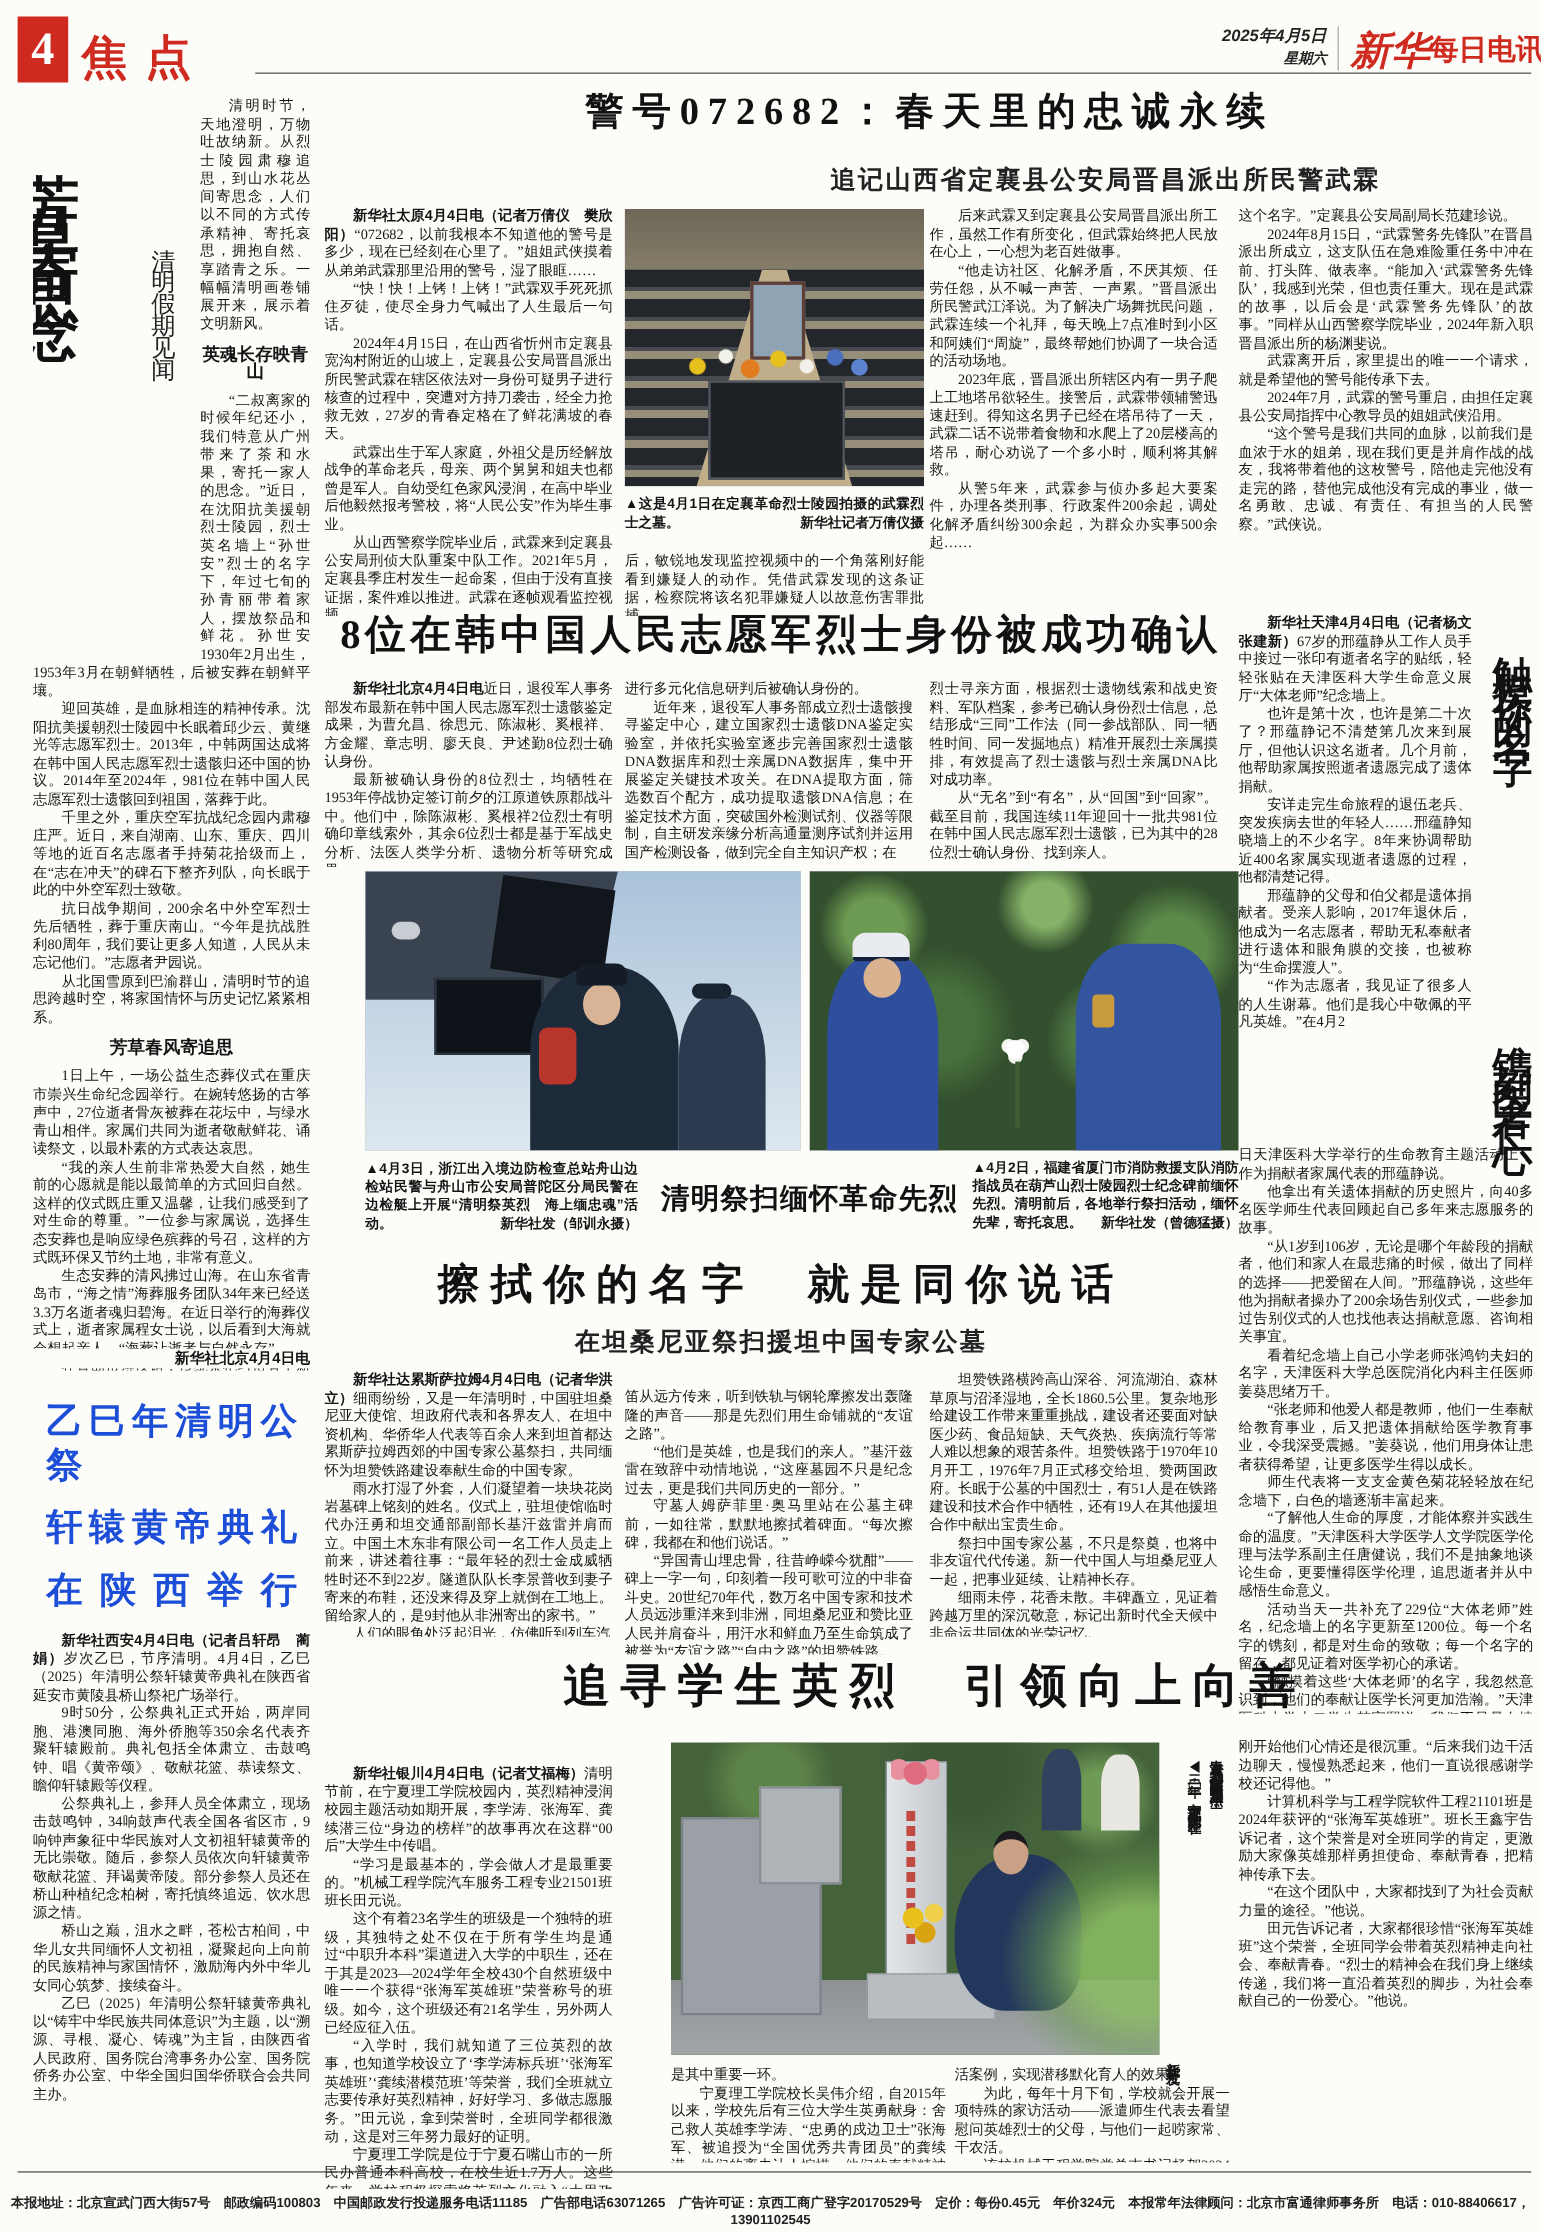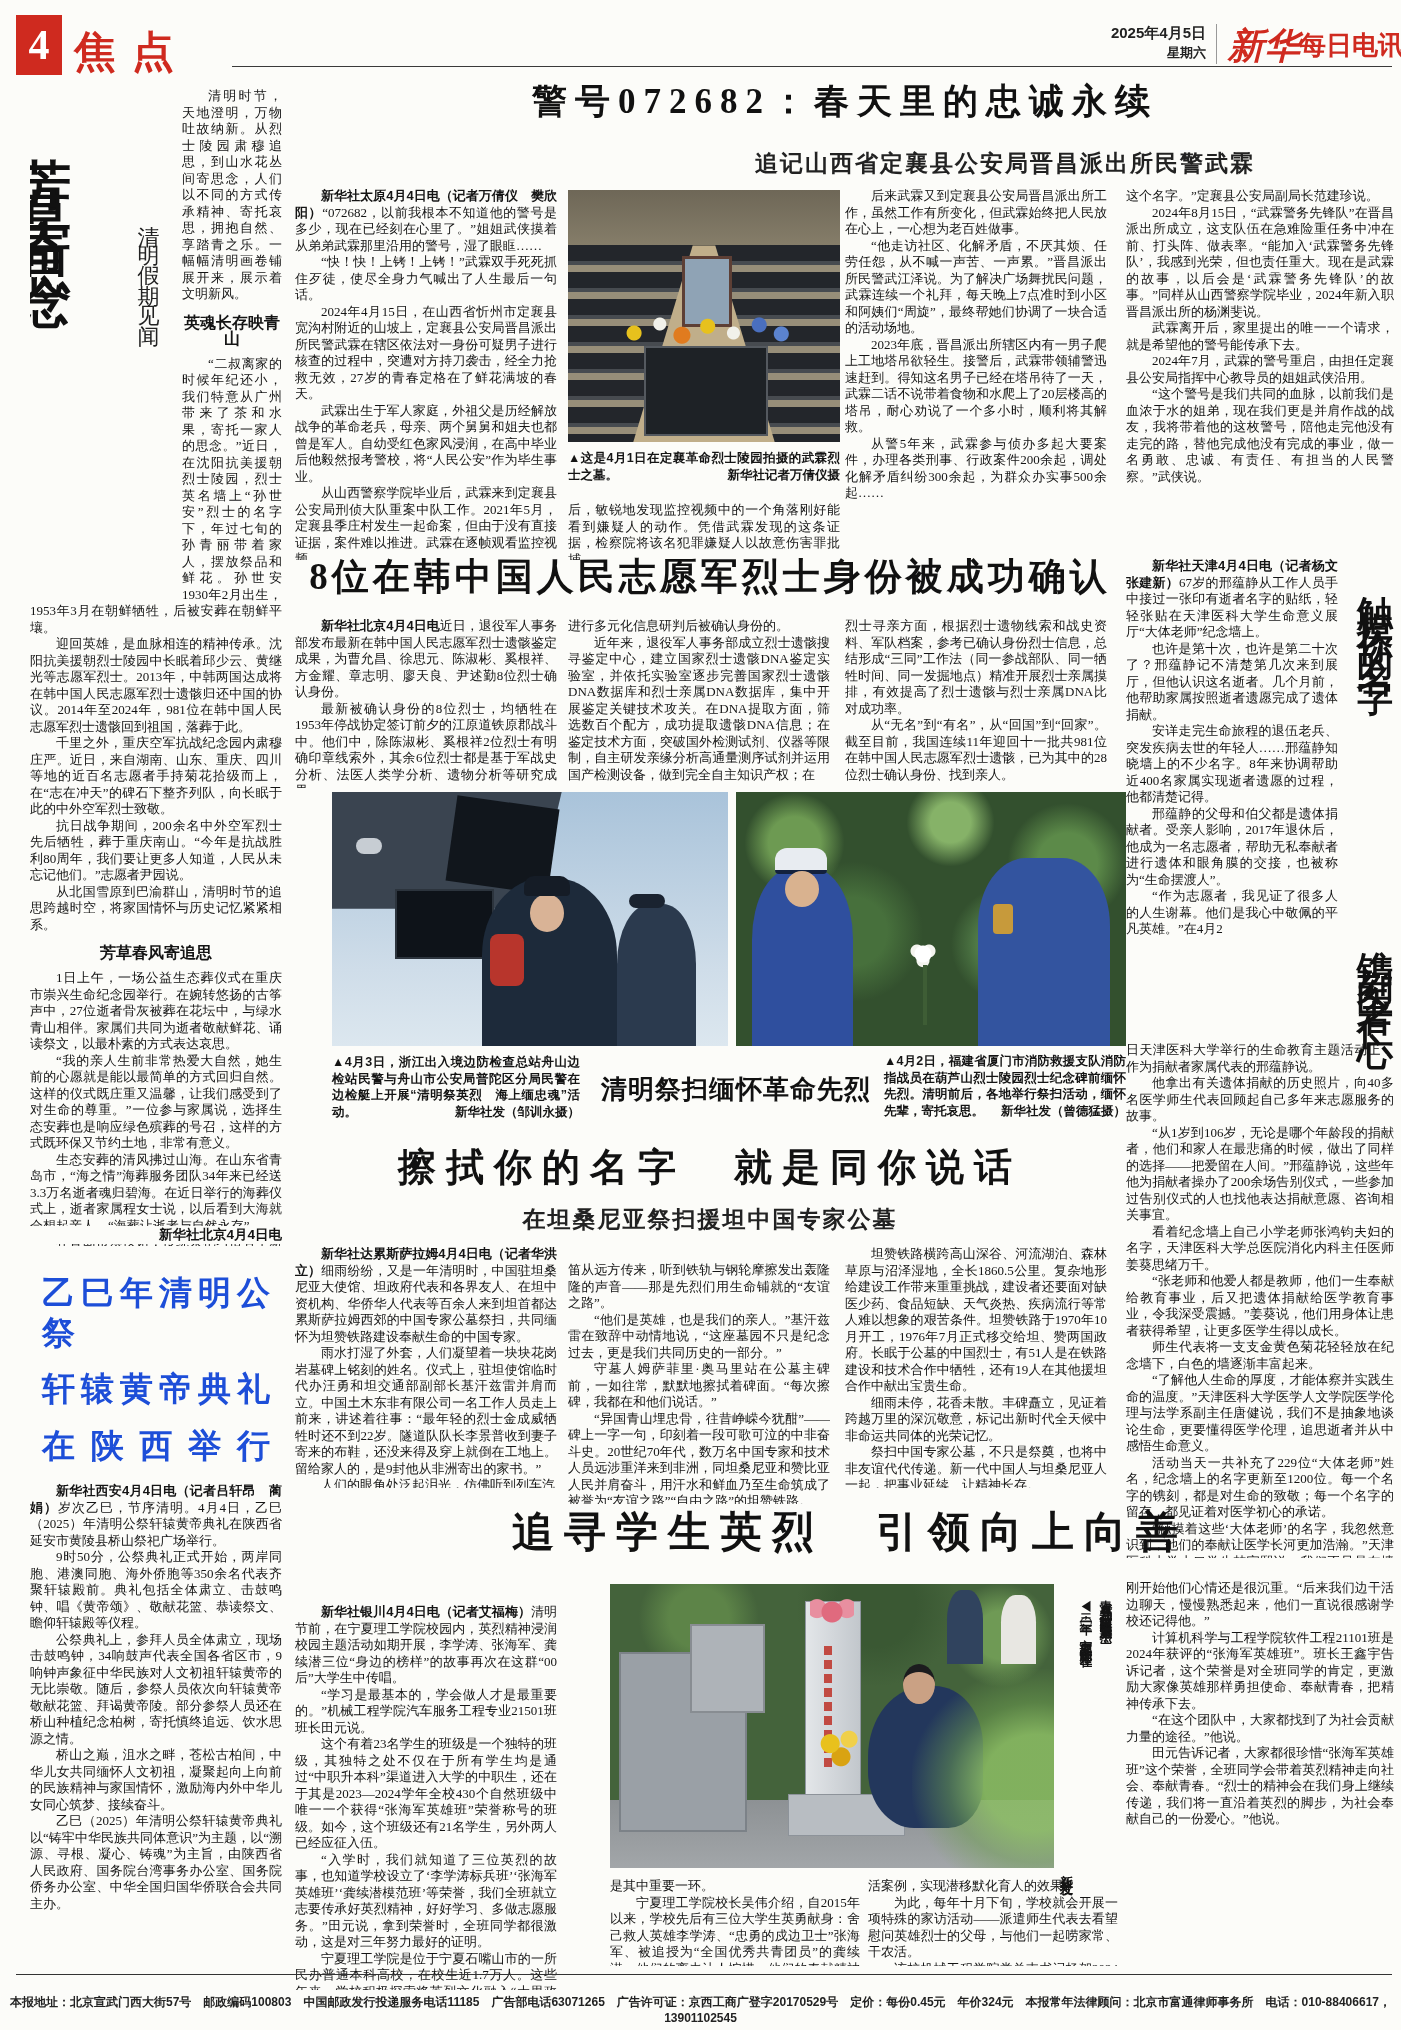--- a/index.html
+++ b/index.html
@@ -10,7 +10,7 @@
   .body-text p.noindent{text-indent:0;}
   .body-text b{font-family:"Liberation Sans",sans-serif;font-weight:bold;}
   .serif-head{font-family:"Liberation Serif",serif;font-weight:bold;color:#111;}
-  .sans{font-family:"Liberation Sans",sans-serif;}
+  .sans{font-family:"Liberation Sans",sans-serif;font-style:italic;}
   .subhead{font:bold 16px/1 "Liberation Sans",sans-serif;text-align:center;margin:12px 0 9px;text-indent:0 !important;}
   .caption{font:bold 12.5px/16.5px "Liberation Sans",sans-serif;text-align:justify;}
   .caption .credit{float:right;}

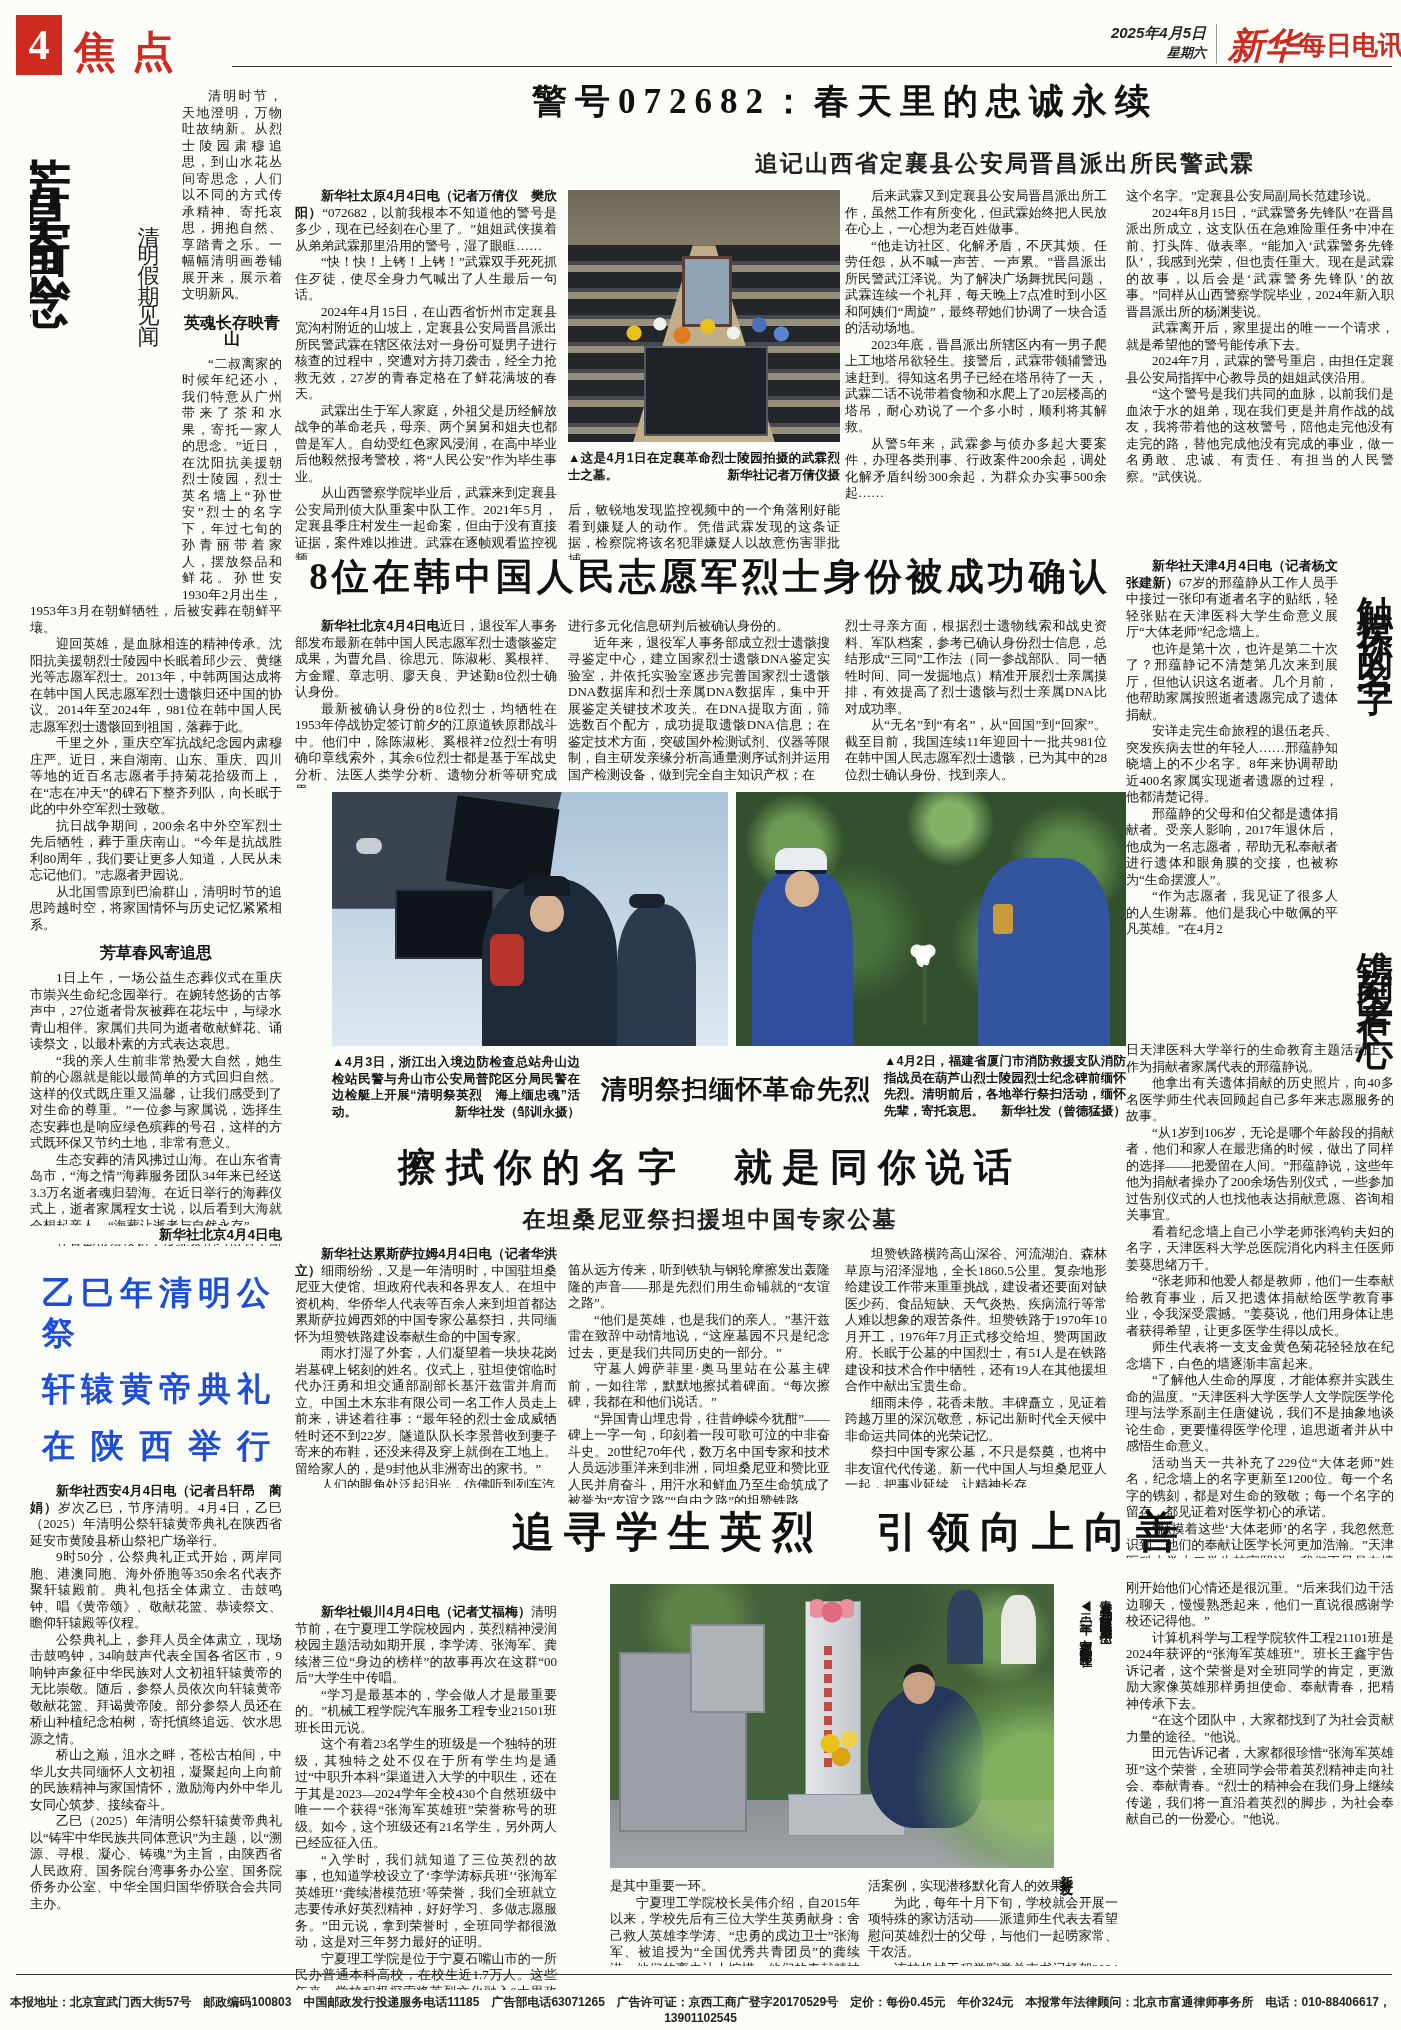--- a/index.html
+++ b/index.html
@@ -194,8 +194,8 @@
   </div>
 <div class="abs body-text" style="left:845px;top:1246px;width:262px;height:242px;">
     <p>坦赞铁路横跨高山深谷、河流湖泊、森林草原与沼泽湿地，全长1860.5公里。复杂地形给建设工作带来重重挑战，建设者还要面对缺医少药、食品短缺、天气炎热、疾病流行等常人难以想象的艰苦条件。坦赞铁路于1970年10月开工，1976年7月正式移交给坦、赞两国政府。长眠于公墓的中国烈士，有51人是在铁路建设和技术合作中牺牲，还有19人在其他援坦合作中献出宝贵生命。</p>
+    <p>祭扫中国专家公墓，不只是祭奠，也将中非友谊代代传递。新一代中国人与坦桑尼亚人一起，把事业延续、让精神长存。</p>
     <p>细雨未停，花香未散。丰碑矗立，见证着跨越万里的深沉敬意，标记出新时代全天候中非命运共同体的光荣记忆。</p>
-    <p>祭扫中国专家公墓，不只是祭奠，也将中非友谊代代传递。新一代中国人与坦桑尼亚人一起，把事业延续、让精神长存。</p>
   </div>
 
 <div class="abs body-text" style="left:1126px;top:558px;width:212px;height:480px;">

